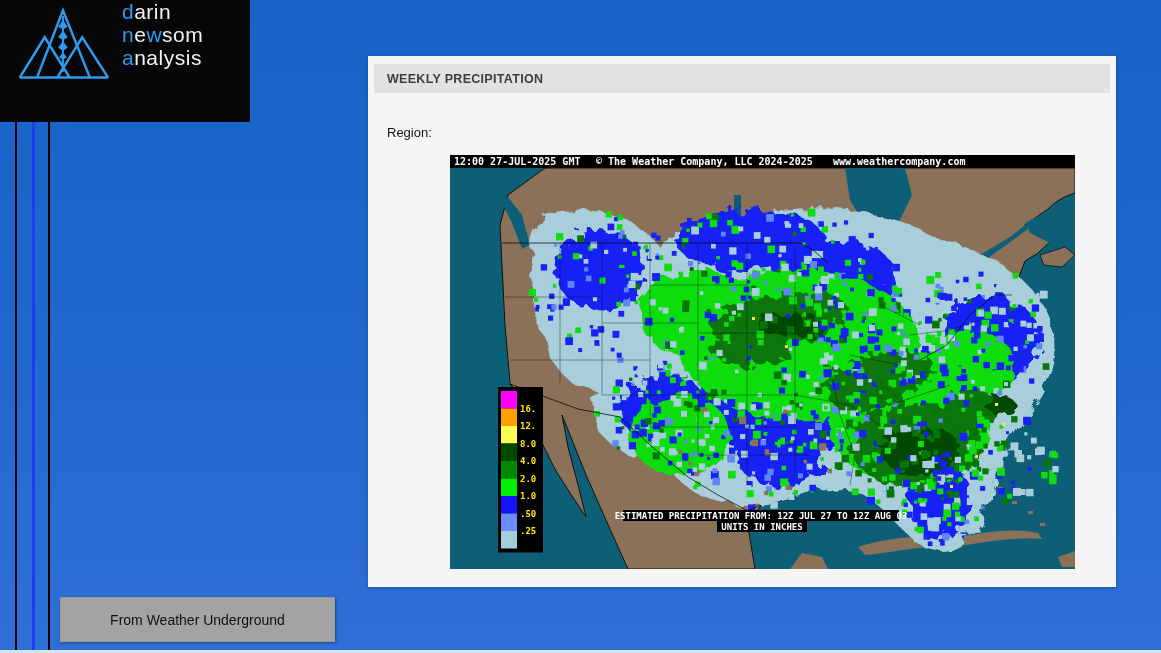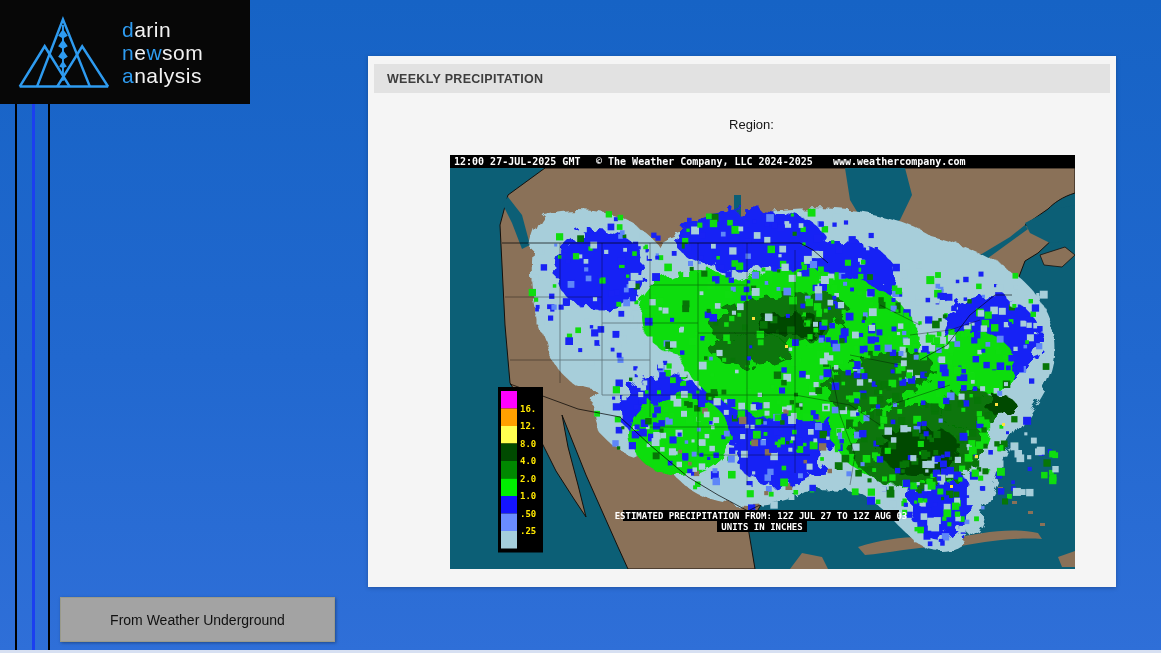--- a/index.html
+++ b/index.html
@@ -16,7 +16,7 @@
   .bottom-strip{position:absolute;left:0;right:0;bottom:0;height:3px;background:#D7E0F2;}
 
   
-  .logo{position:absolute;left:0;top:0;width:250px;height:104px;background:#070707;display:flex;align-items:center;}
+  .logo{position:absolute;left:0;top:0;width:250px;height:122px;background:#070707;display:flex;}
   .logo svg{margin-left:12px;}
   .logo-text{margin-left:10px;color:#F2F2F2;font-size:21px;line-height:23px;letter-spacing:.5px;}
   .logo-text .acc{color:#2E9BF0;}

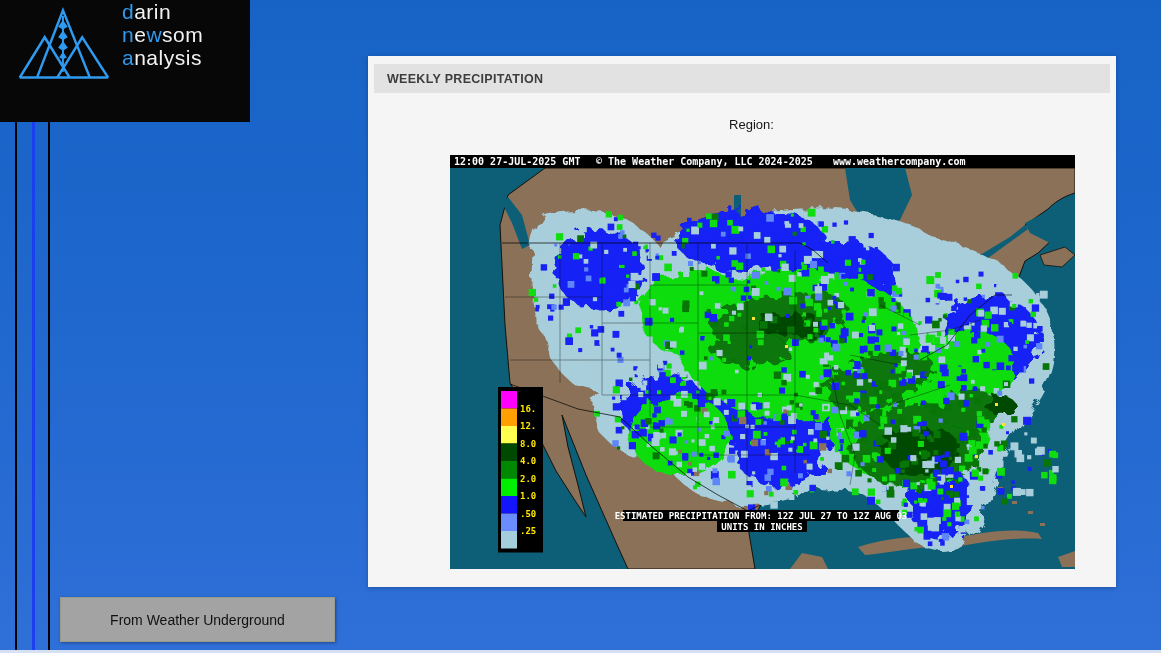--- a/index.html
+++ b/index.html
@@ -26,7 +26,7 @@
     box-shadow:0 1px 4px rgba(0,0,0,.25);}
   .panel-header{margin:8px 6px 0 6px;height:29px;background:#E2E2E2;display:flex;align-items:center;
     padding-left:13px;font-size:12.5px;font-weight:bold;color:#3E3E3E;letter-spacing:.3px;}
-  .region-row{margin-top:24px;margin-left:19px;display:flex;align-items:center;height:30px;flex-direction:column;}
+  .region-row{margin-top:32px;margin-left:19px;display:flex;align-items:flex-start;height:30px;flex-direction:column;}
   .region-label{font-size:13px;color:#141414;}
   .region-select{margin-left:12px;width:245px;height:28px;background:#fff;border:1px solid #A8A8A8;
     border-radius:4px;display:flex;align-items:center;padding-left:13px;font-size:14px;color:#1E1E1E;

